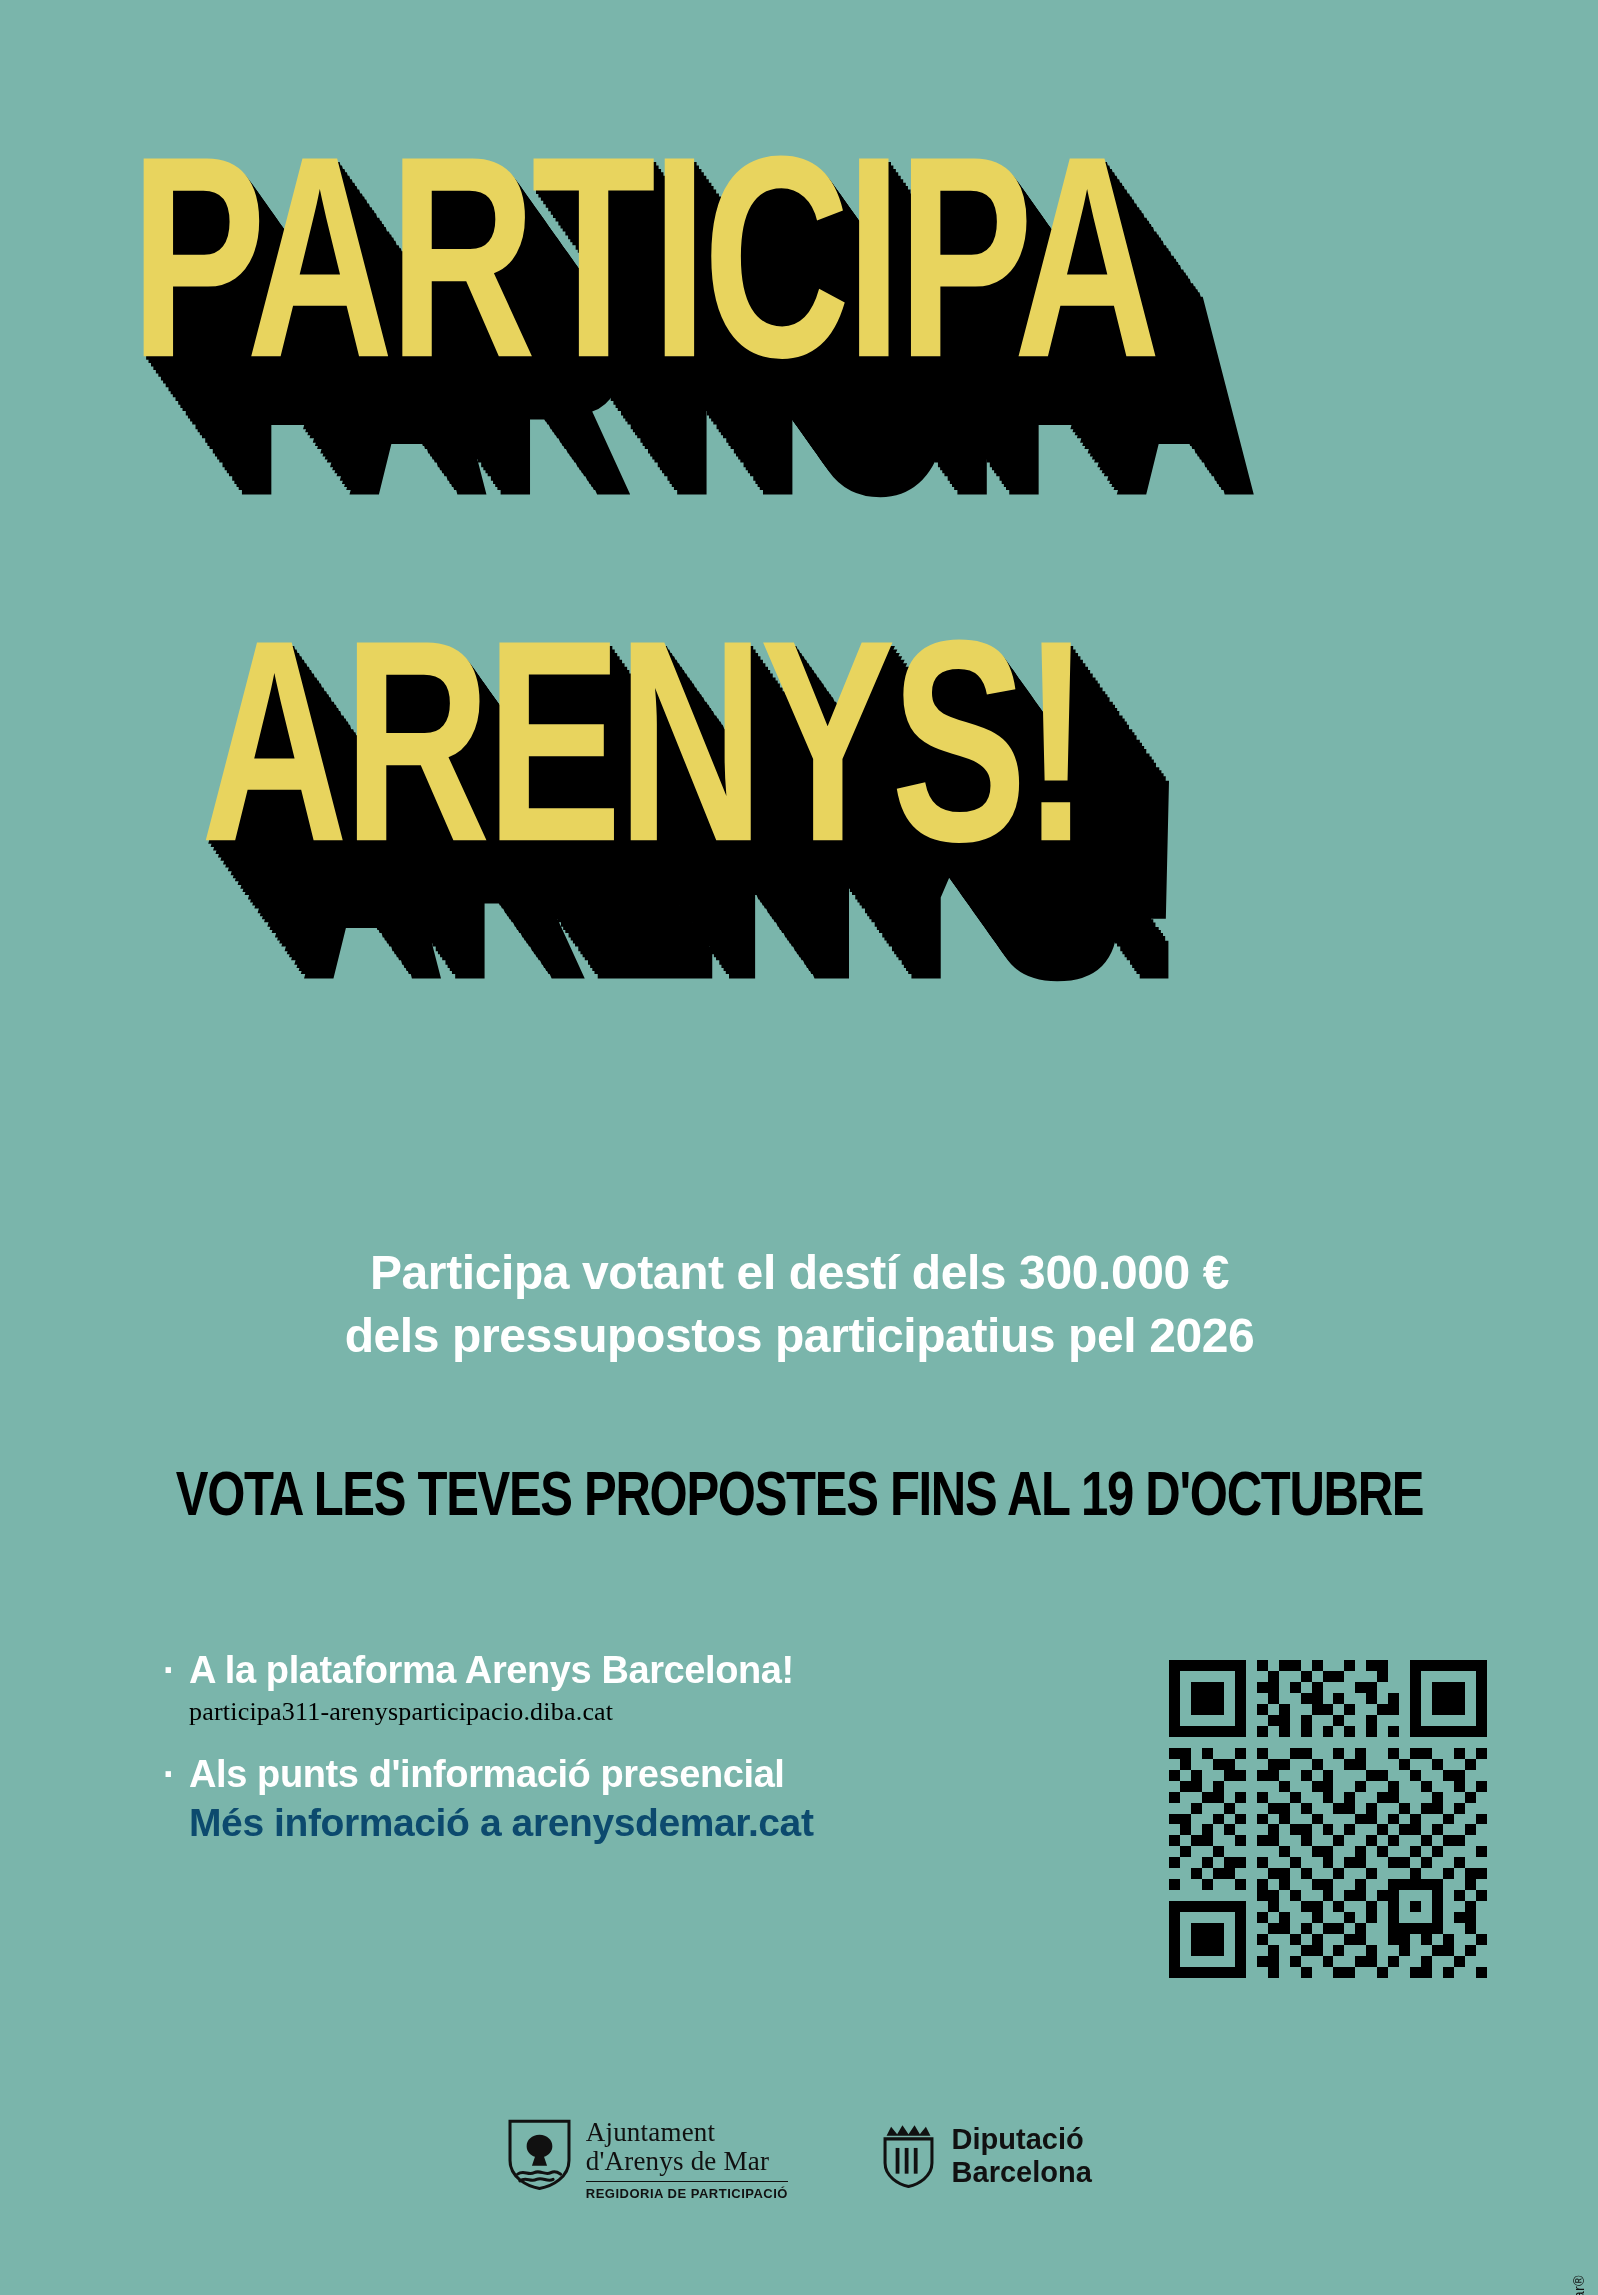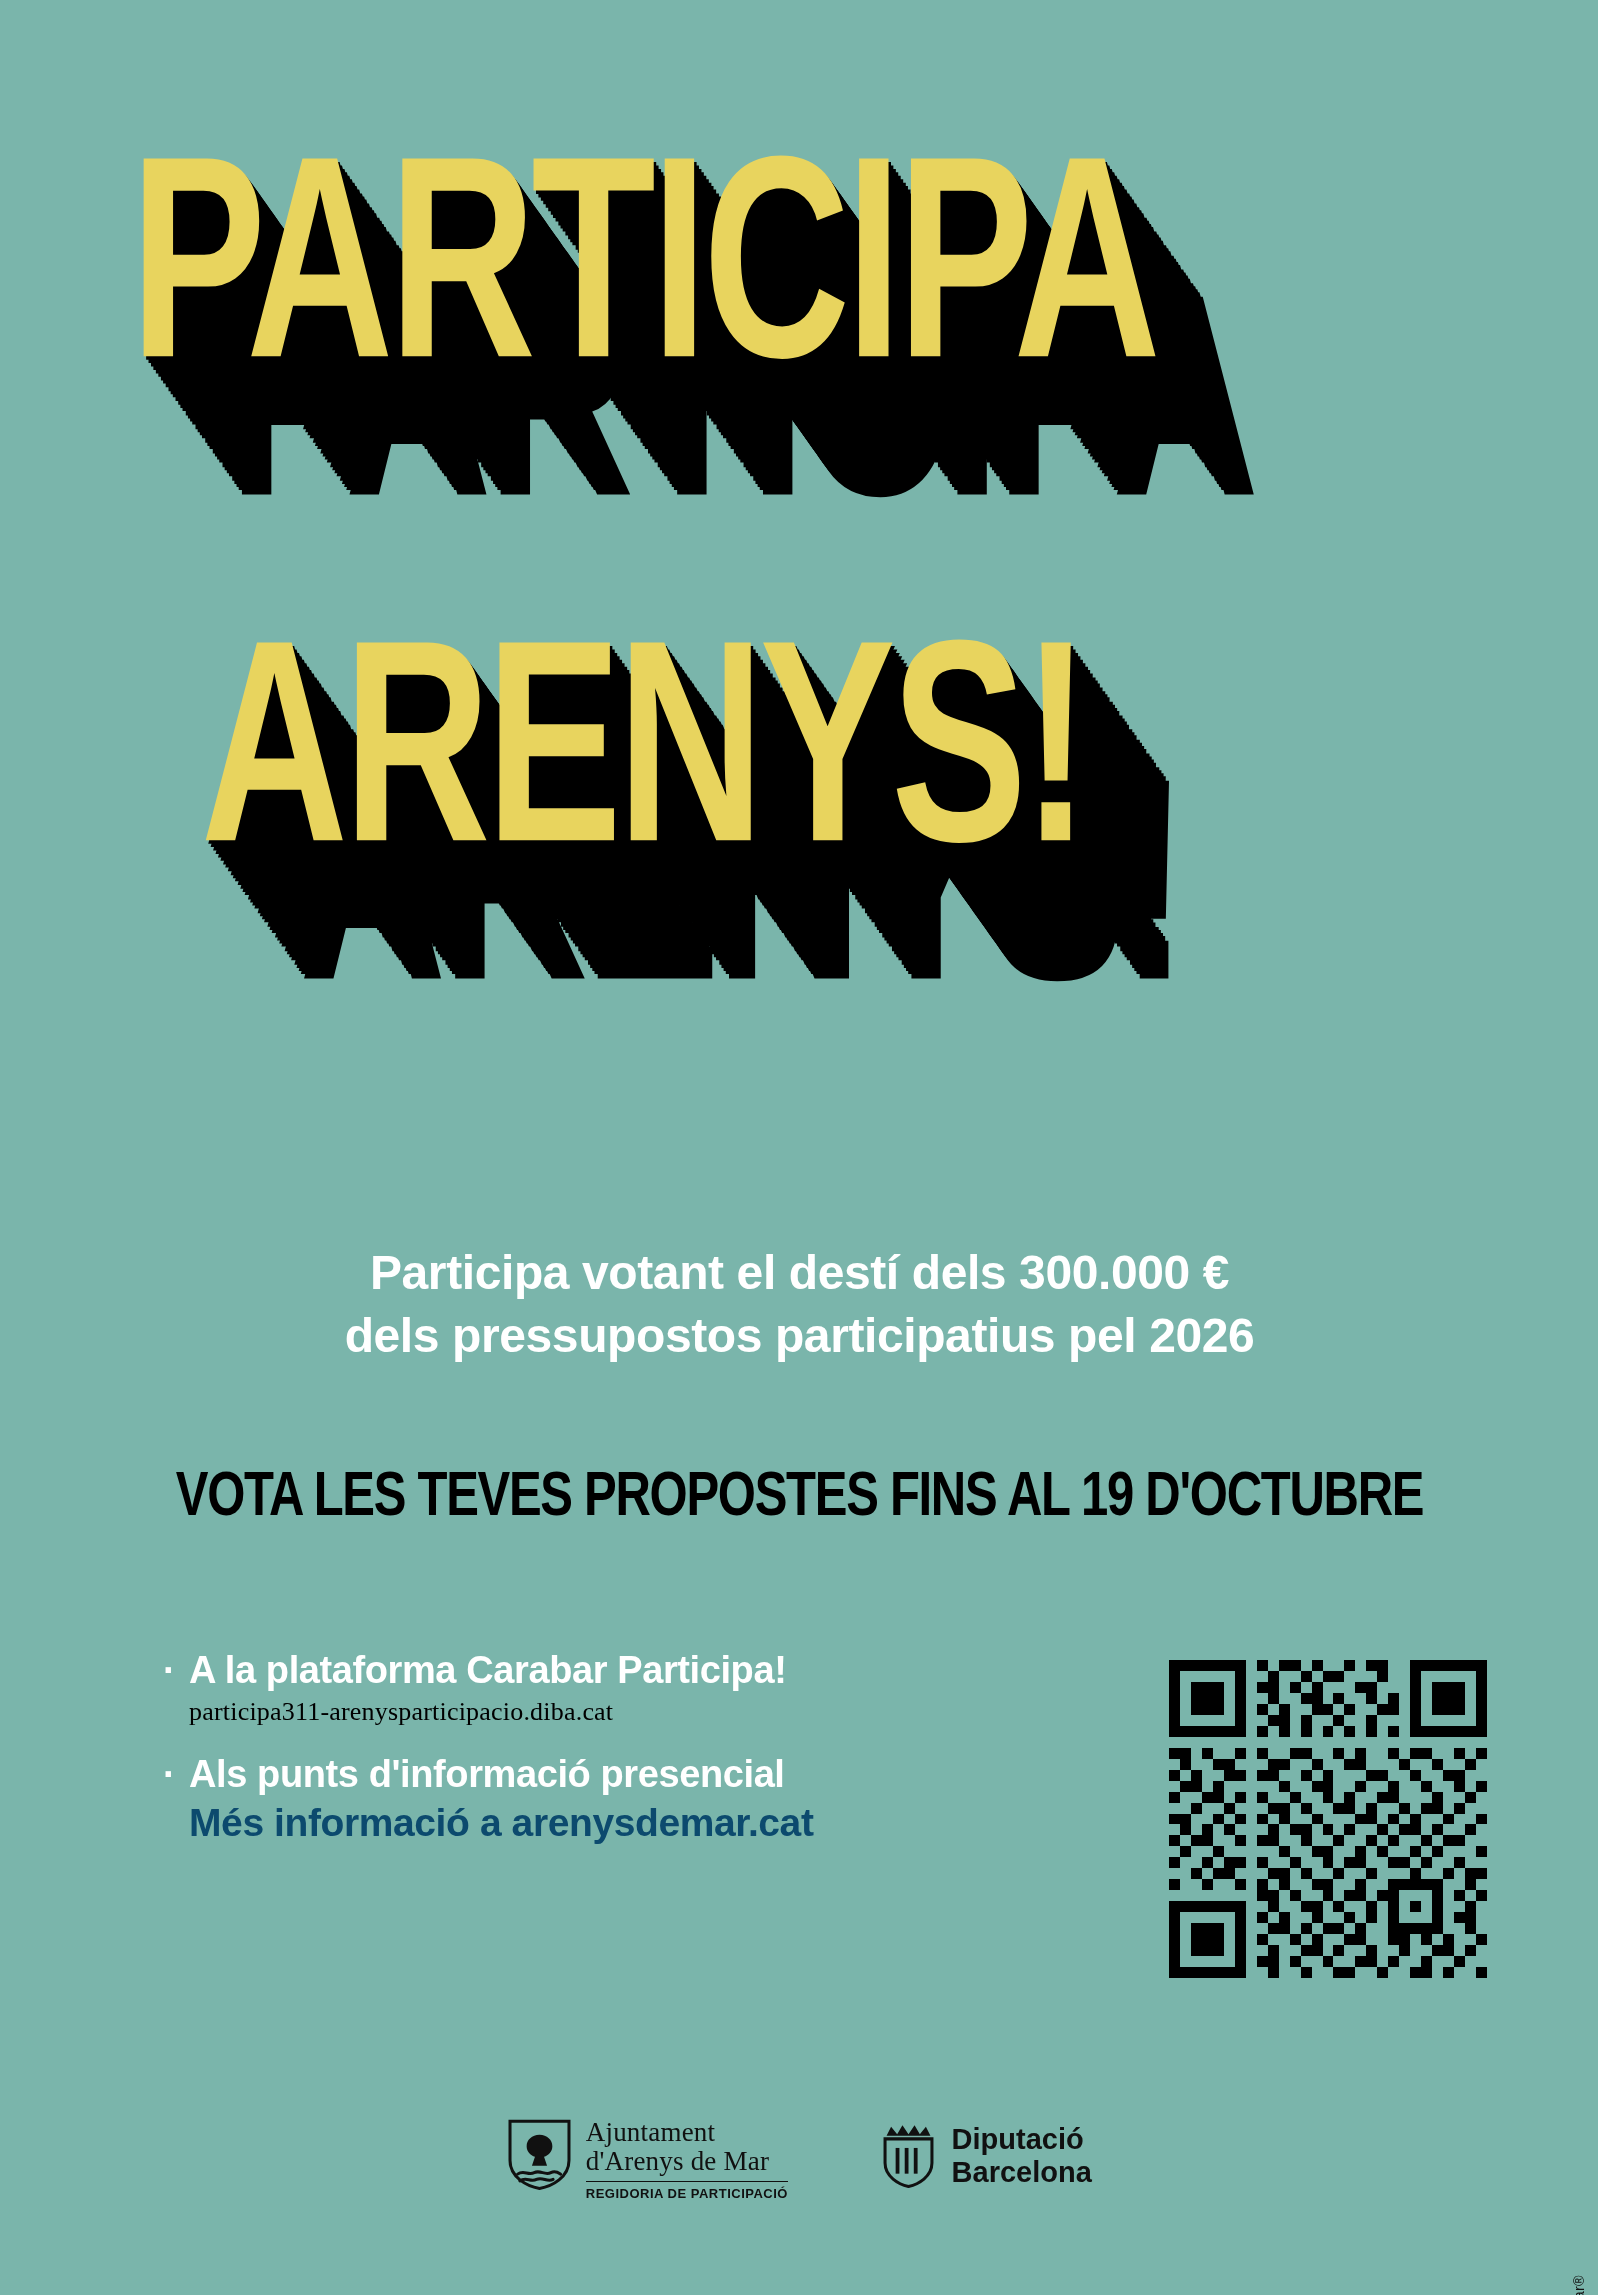--- a/index.html
+++ b/index.html
@@ -235,7 +235,7 @@
 
     <div class="bullet-row">
       <span class="bullet-dot">·</span>
-      <span class="bullet-text">A la plataforma Carabar Participa!</span>
+      <span class="bullet-text">A la plataforma Arenys Barcelona!</span>
     </div>
     <div class="url-line">participa311-arenysparticipacio.diba.cat</div>
 

